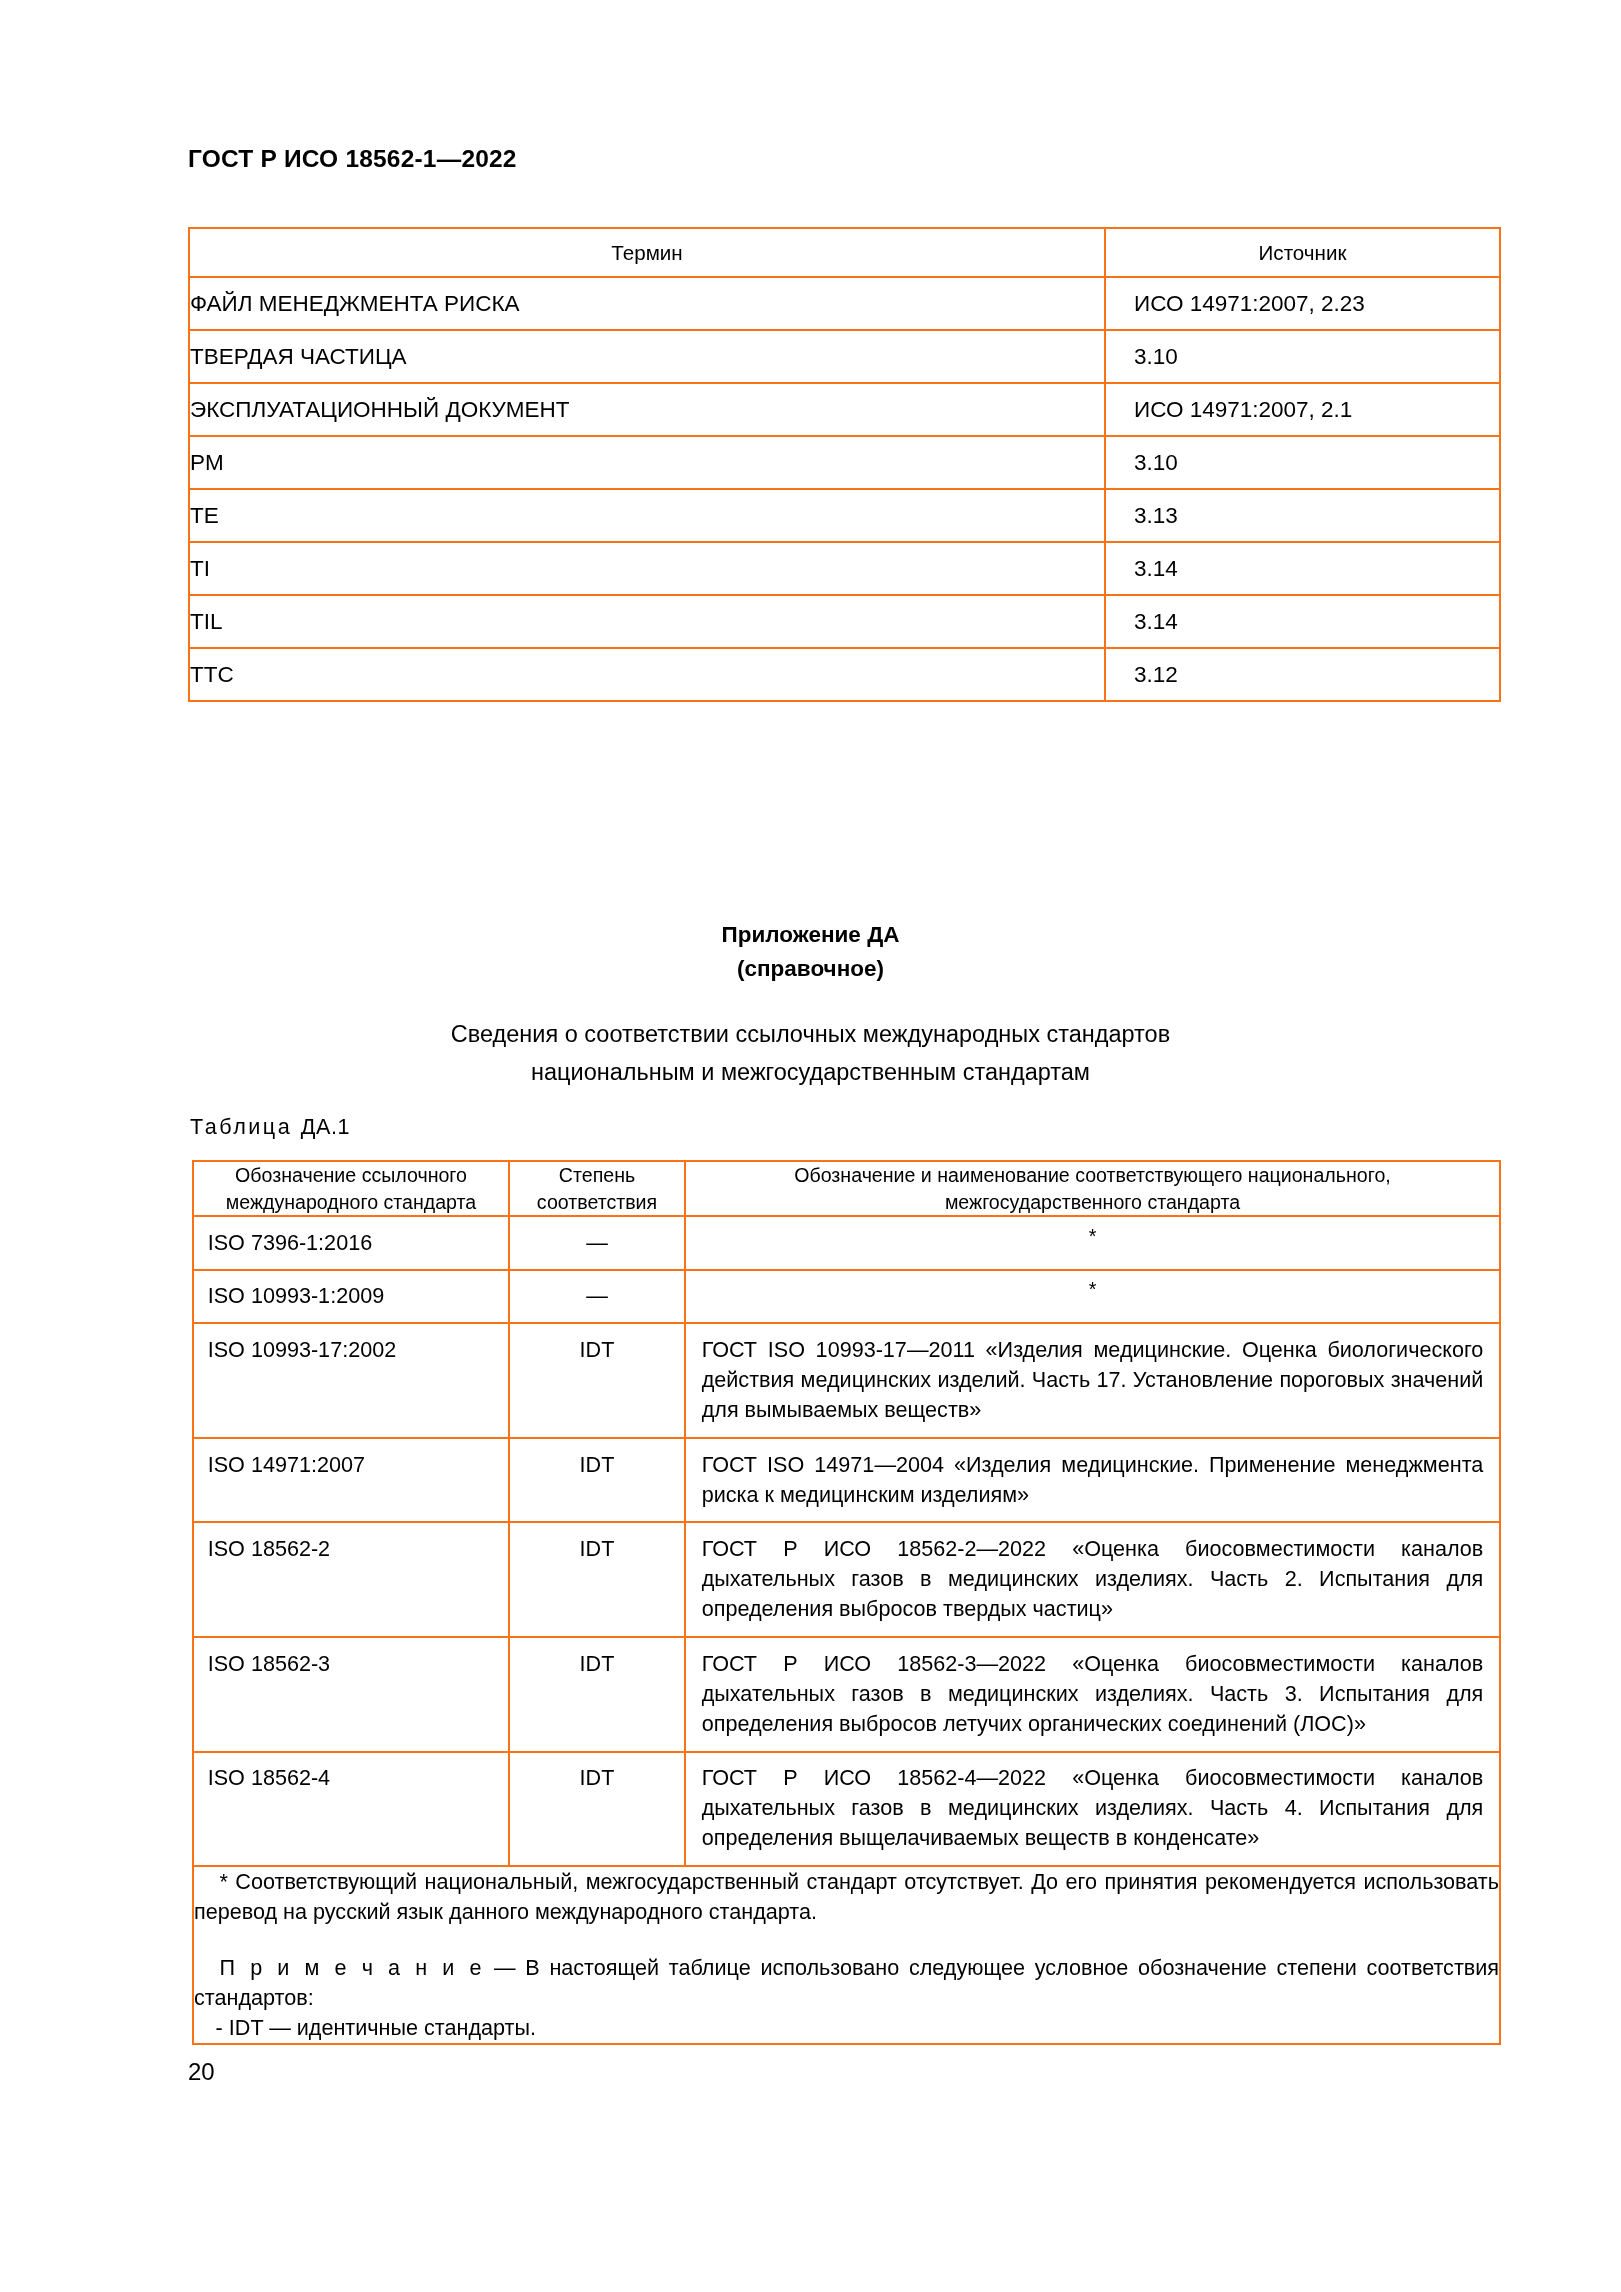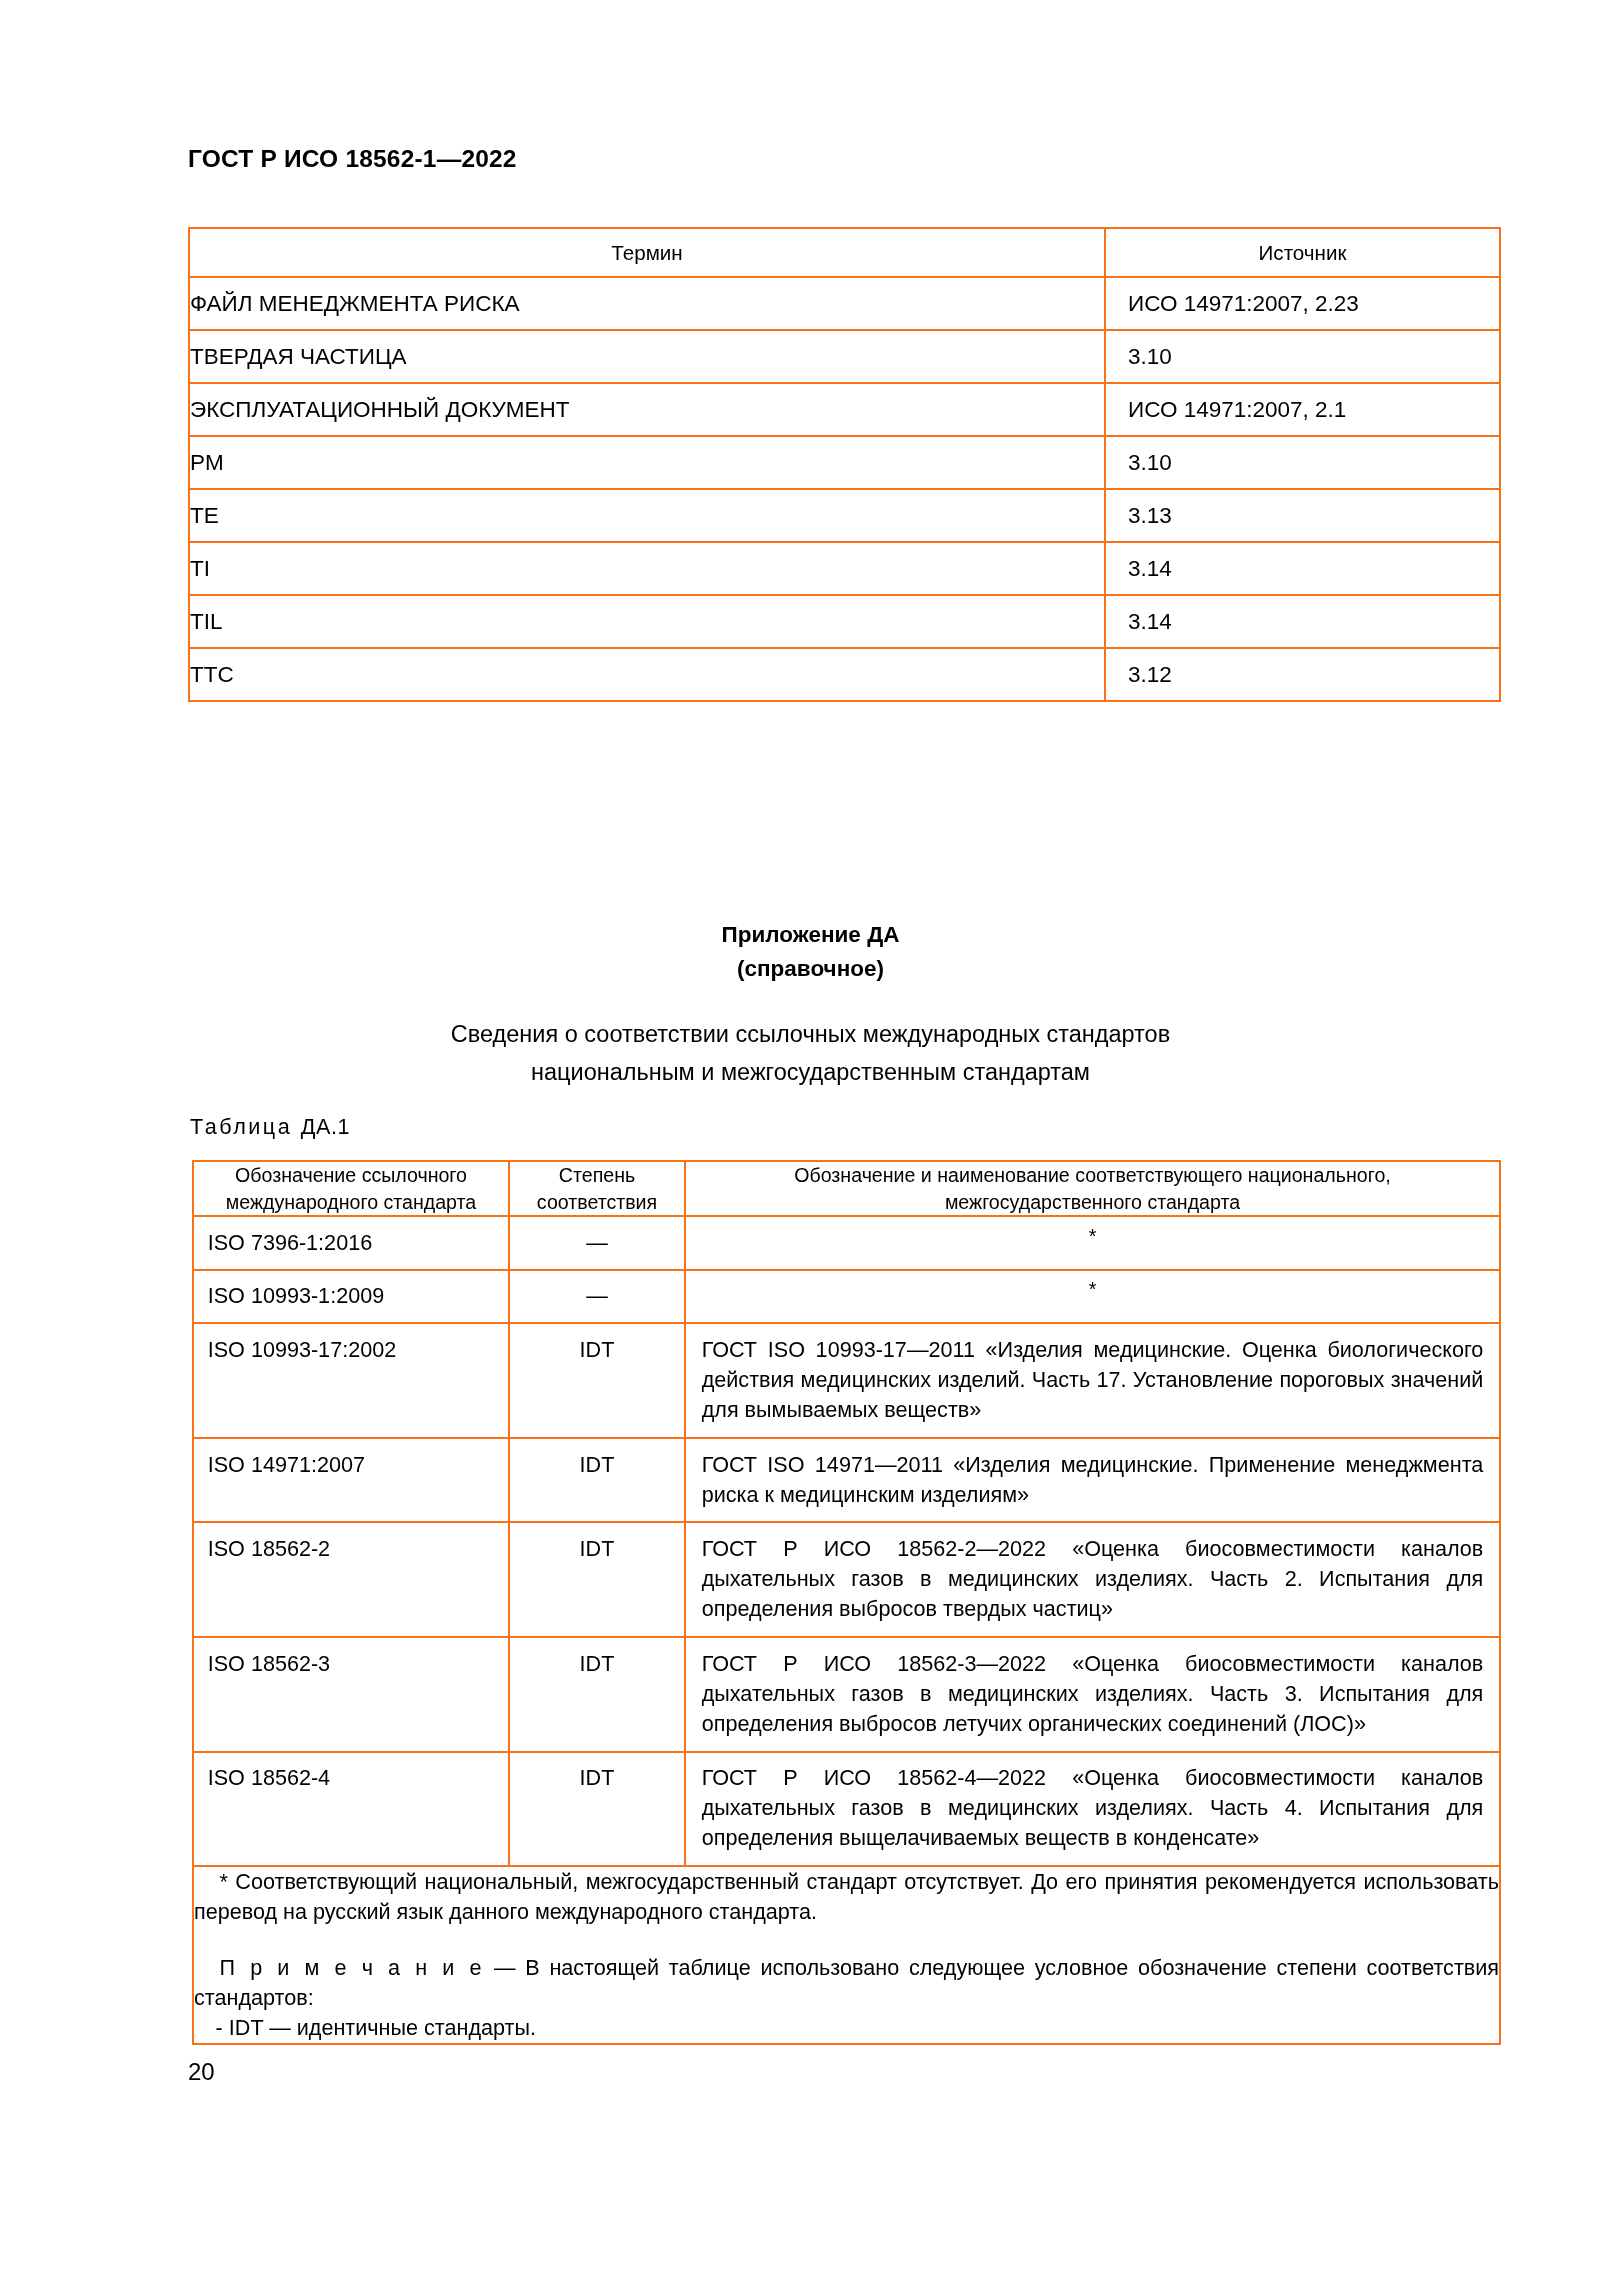--- a/index.html
+++ b/index.html
@@ -70,7 +70,7 @@
     overflow: hidden;
   }
   .terms-wrap td.src {
-    padding-left: 22px;
+    padding-left: 28px;
     border-radius: 24px;
   }
   .col-term   { width: 916px; }

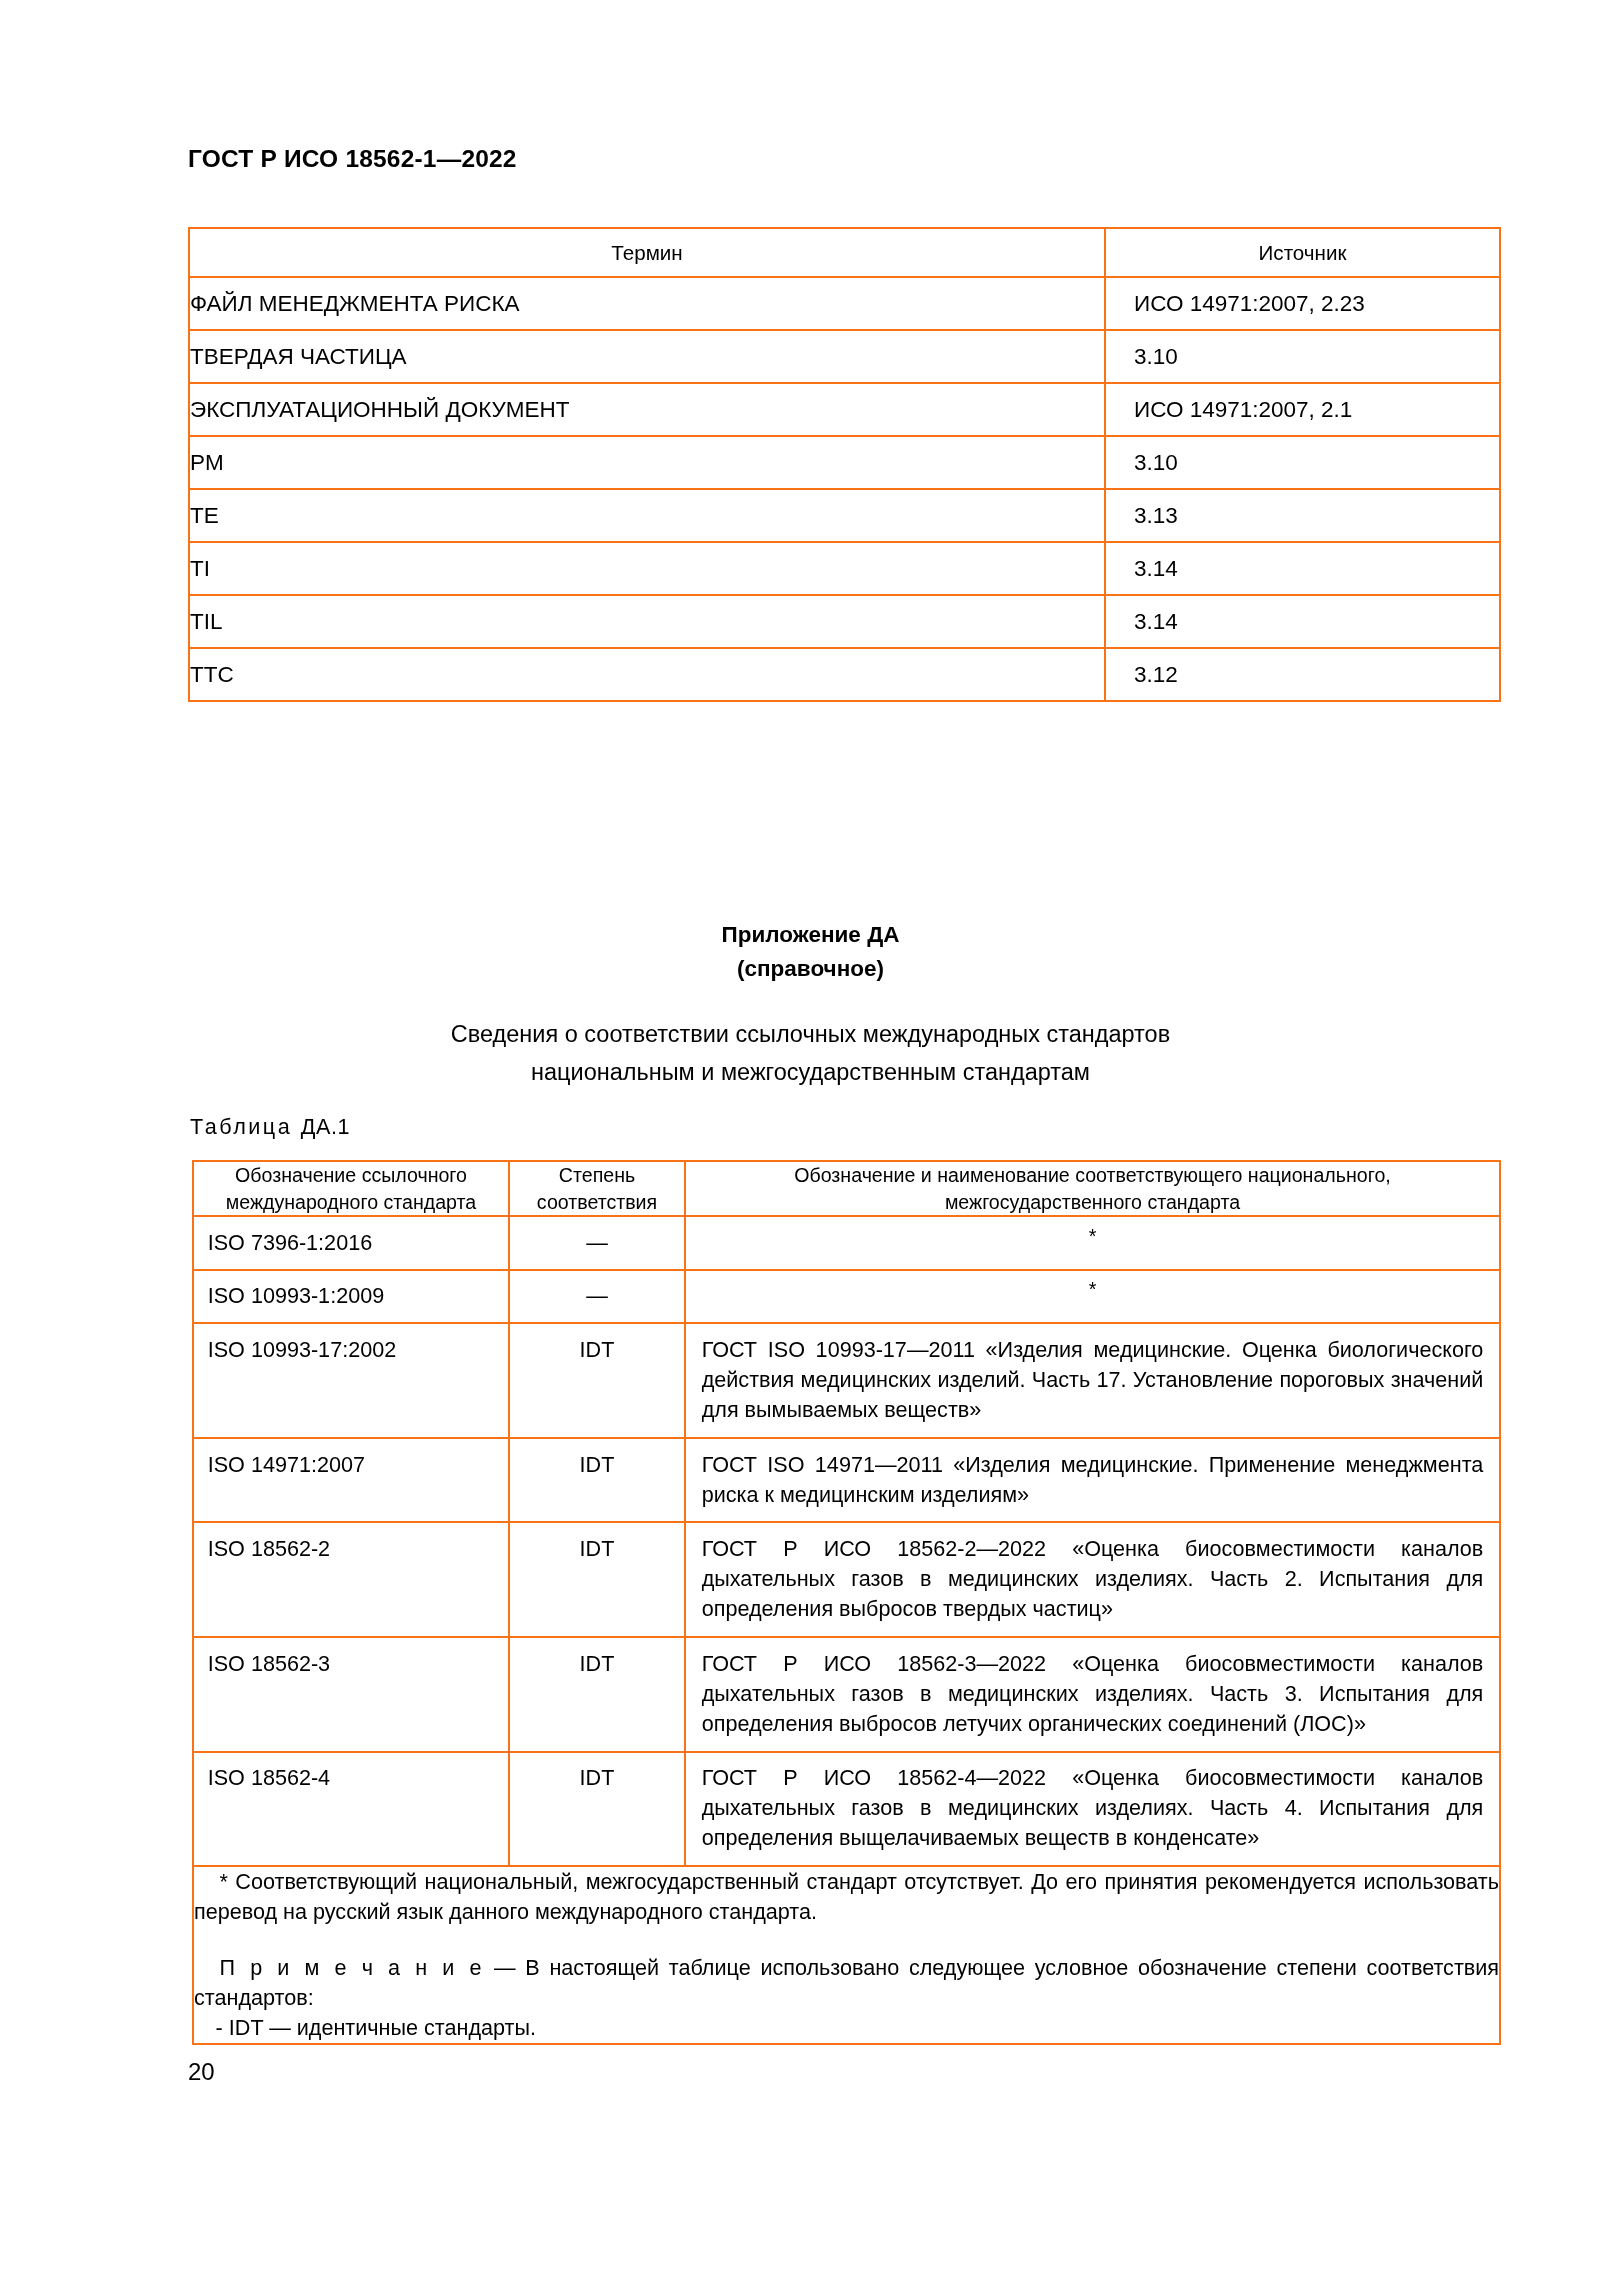--- a/index.html
+++ b/index.html
@@ -298,7 +298,7 @@
         <tr>
           <td class="c-iso">ISO 14971:2007</td>
           <td class="c-deg">IDT</td>
-          <td class="c-nat">ГОСТ ISO 14971—2011 «Изделия медицинские. Применение менеджмента риска к медицинским изделиям»</td>
+          <td class="c-nat">ГОСТ ISO 14971—2004 «Изделия медицинские. Применение менеджмента риска к медицинским изделиям»</td>
         </tr>
         <tr>
           <td class="c-iso">ISO 18562-2</td>

